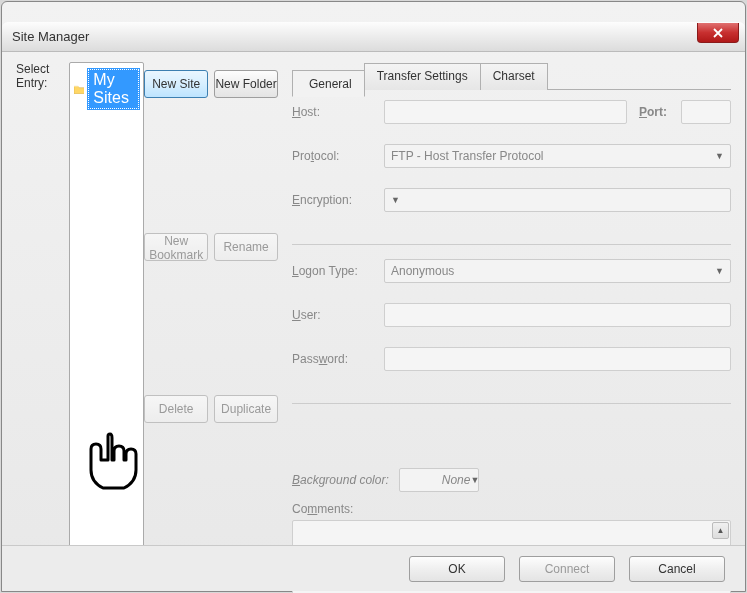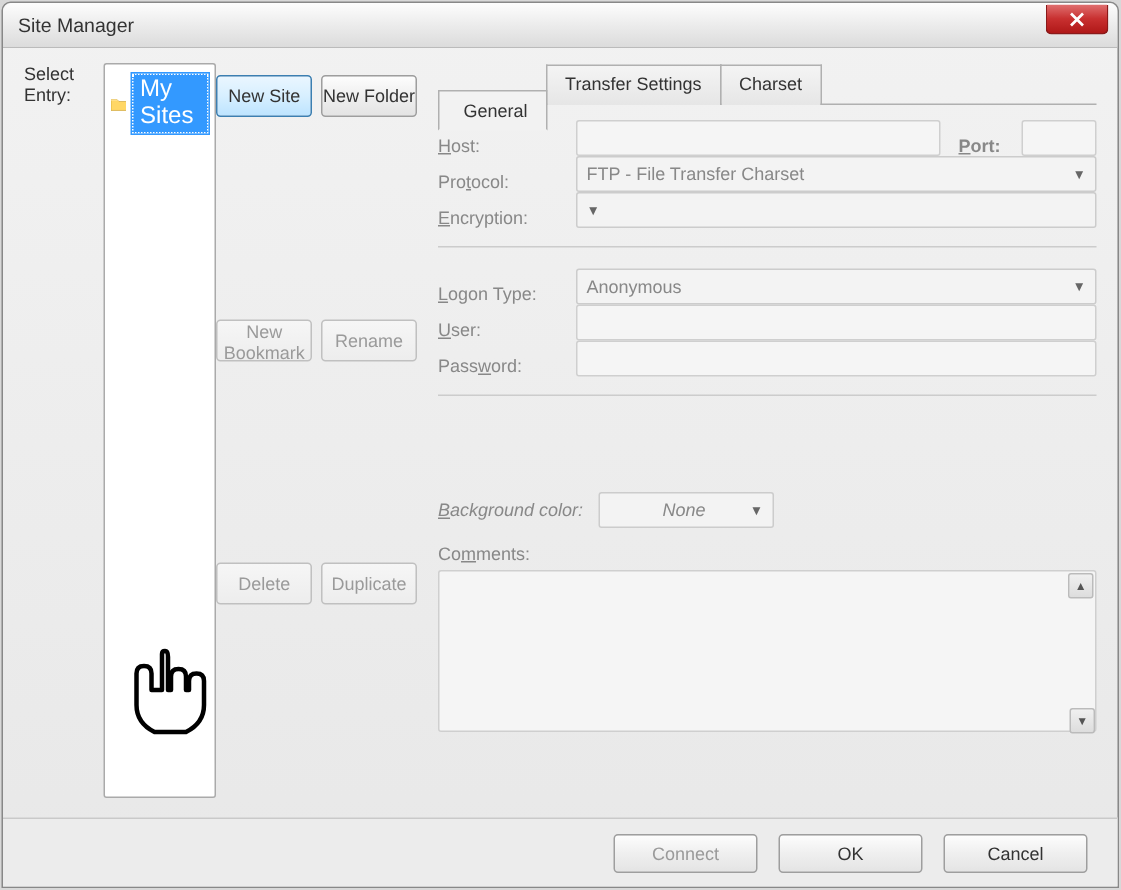--- a/index.html
+++ b/index.html
@@ -5,7 +5,7 @@
     * { box-sizing: border-box; margin: 0; padding: 0; font-family: "Segoe UI", Tahoma, sans-serif; font-size: 12px; }
     body { background: #d8d8d8; width: 747px; height: 593px; overflow: hidden; }
     .window { background: linear-gradient(to bottom, #f2f2f2, #e8e8e8); border: 1px solid #888; border-radius: 6px 6px 0 0; width: 745px; height: 591px; margin: 1px; position: relative; }
-    .titlebar { height: 30px; background: linear-gradient(to bottom, #fdfdfd 0%, #ececec 50%, #dcdcdc 100%); border-radius: 6px 6px 0 0; border-bottom: 1px solid #bbb; display: flex; align-items: center; padding: 0 6px; position: relative; }
+    .titlebar { height: 30px; background: linear-gradient(to bottom, #fdfdfd 0%, #ececec 50%, #dcdcdc 100%); border-radius: 6px 6px 0 0; border-bottom: 1px solid #bbb; display: flex; align-items: center; padding: 0 6px; position: relative; margin-top: 20px; }
     .title { font-size: 13px; color: #333; padding-left: 4px; }
     .close-btn { position: absolute; right: 6px; top: 1px; width: 42px; height: 20px; background: linear-gradient(to bottom, #e07070 0%, #c83030 50%, #b01818 100%); border: 1px solid #8a1a1a; border-top: none; border-radius: 0 0 4px 4px; color: #fff; display: flex; align-items: center; justify-content: center; cursor: pointer; }
     .close-btn svg { width: 10px; height: 10px; }

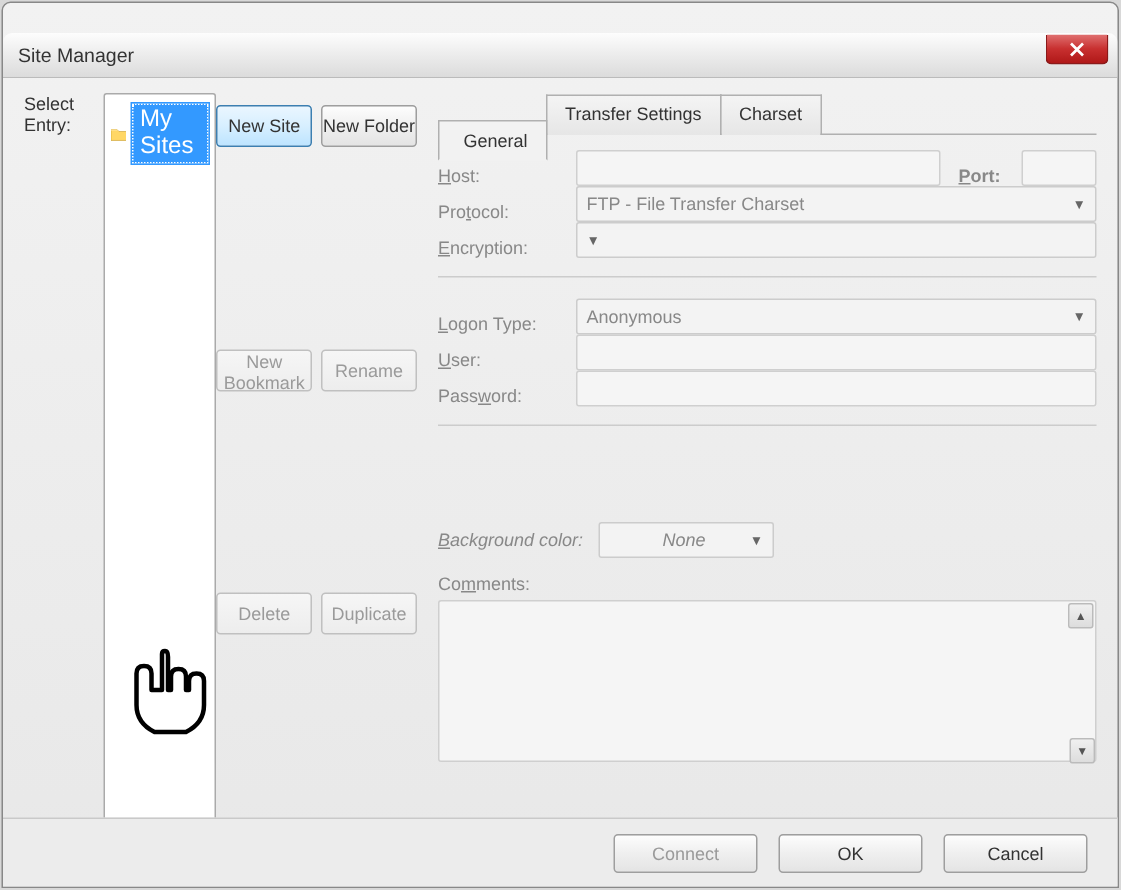--- a/index.html
+++ b/index.html
@@ -24,7 +24,7 @@
     .right { flex: 1; display: flex; flex-direction: column; }
     .tabs { display: flex; border-bottom: 1px solid #b0b0b0; margin-bottom: 10px; }
     .tab { padding: 5px 12px; background: linear-gradient(to bottom,#f4f4f4,#e6e6e6); border: 1px solid #b0b0b0; border-bottom: none; margin-right: -1px; color: #333; cursor: pointer; position: relative; top: 1px; }
-    .tab.active { background: #f2f2f2; border-bottom: 1px solid #f2f2f2; top: 18px; padding-top: 6px; padding-left: 16px;}
+    .tab.active { background: #f2f2f2; border-bottom: 1px solid #f2f2f2; top: 8px; padding-top: 6px; padding-left: 16px;}
     .form-row { display: flex; align-items: flex-end; margin-bottom: 0; gap: 6px; }
     .flabel { width: 86px; color: #888; }
     .flabel.ul::first-letter { text-decoration: underline; }

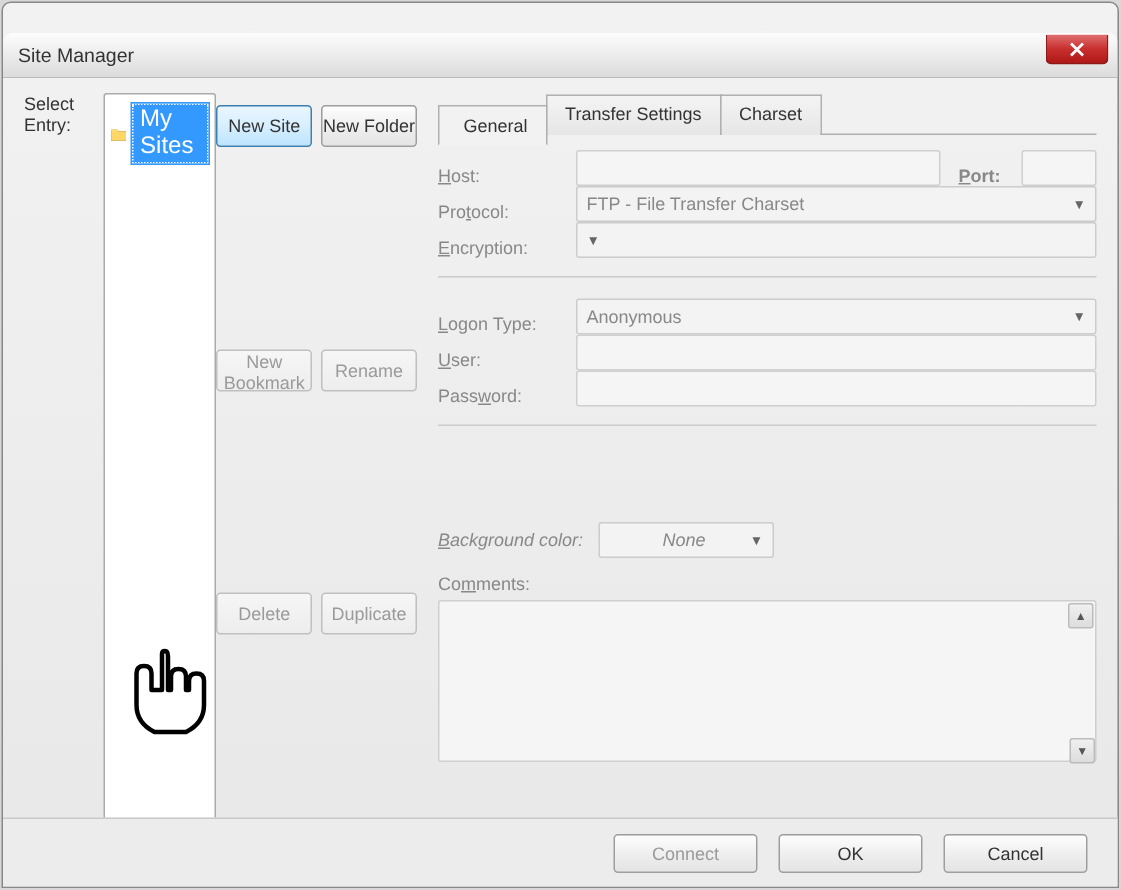--- a/index.html
+++ b/index.html
@@ -25,7 +25,7 @@
     .tabs { display: flex; border-bottom: 1px solid #b0b0b0; margin-bottom: 10px; }
     .tab { padding: 5px 12px; background: linear-gradient(to bottom,#f4f4f4,#e6e6e6); border: 1px solid #b0b0b0; border-bottom: none; margin-right: -1px; color: #333; cursor: pointer; position: relative; top: 1px; }
     .tab.active { background: #f2f2f2; border-bottom: 1px solid #f2f2f2; top: 8px; padding-top: 6px; padding-left: 16px;}
-    .form-row { display: flex; align-items: flex-end; margin-bottom: 0; gap: 6px; }
+    .form-row { display: flex; align-items: center; margin-bottom: 20px; gap: 6px; }
     .flabel { width: 86px; color: #888; }
     .flabel.ul::first-letter { text-decoration: underline; }
     .port-label { width: 36px; color: #888; margin-left: 6px; font-weight: bold; }

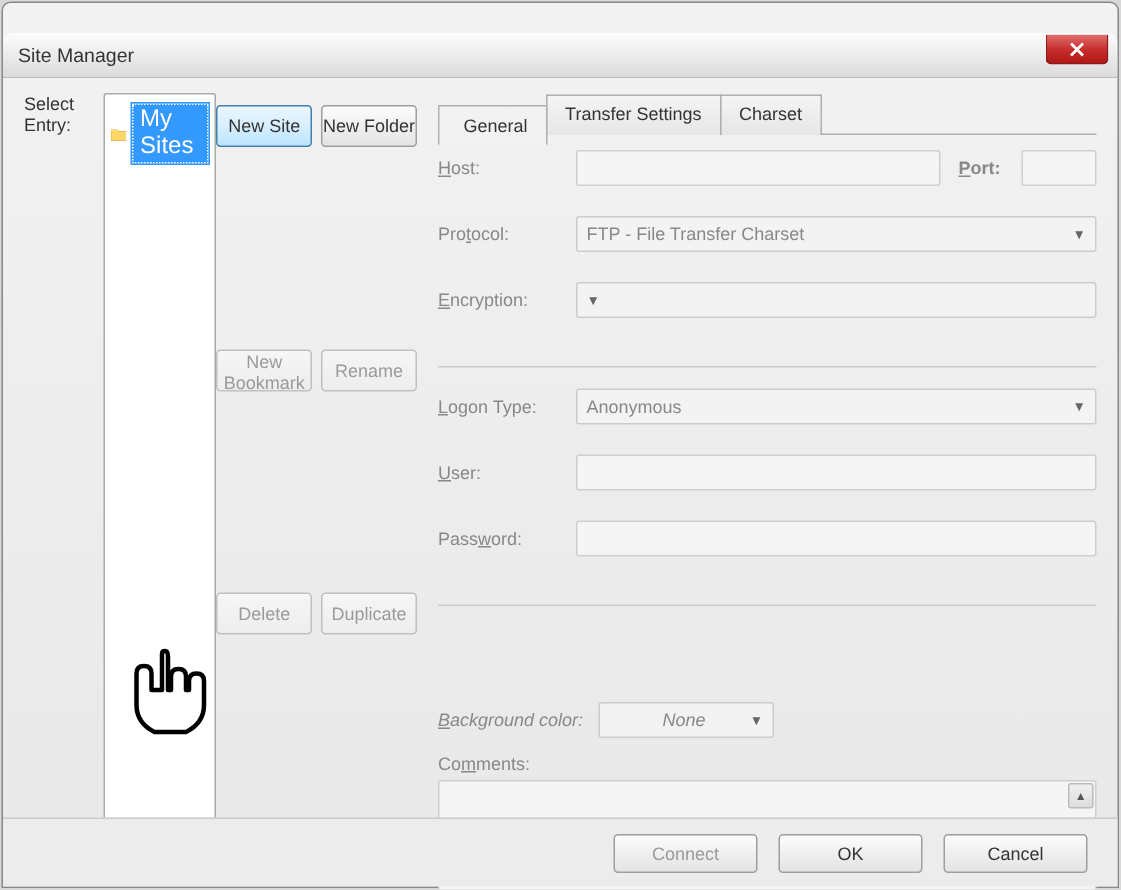--- a/index.html
+++ b/index.html
@@ -101,7 +101,7 @@
       <div class="form-row">
         <span class="flabel">Pro<span style="text-decoration:underline">t</span>ocol:</span>
         <div class="sel dis">
-          <span>FTP - File Transfer Charset</span>
+          <span>FTP - Host Transfer Protocol</span>
           <span class="arrow">▼</span>
         </div>
       </div>

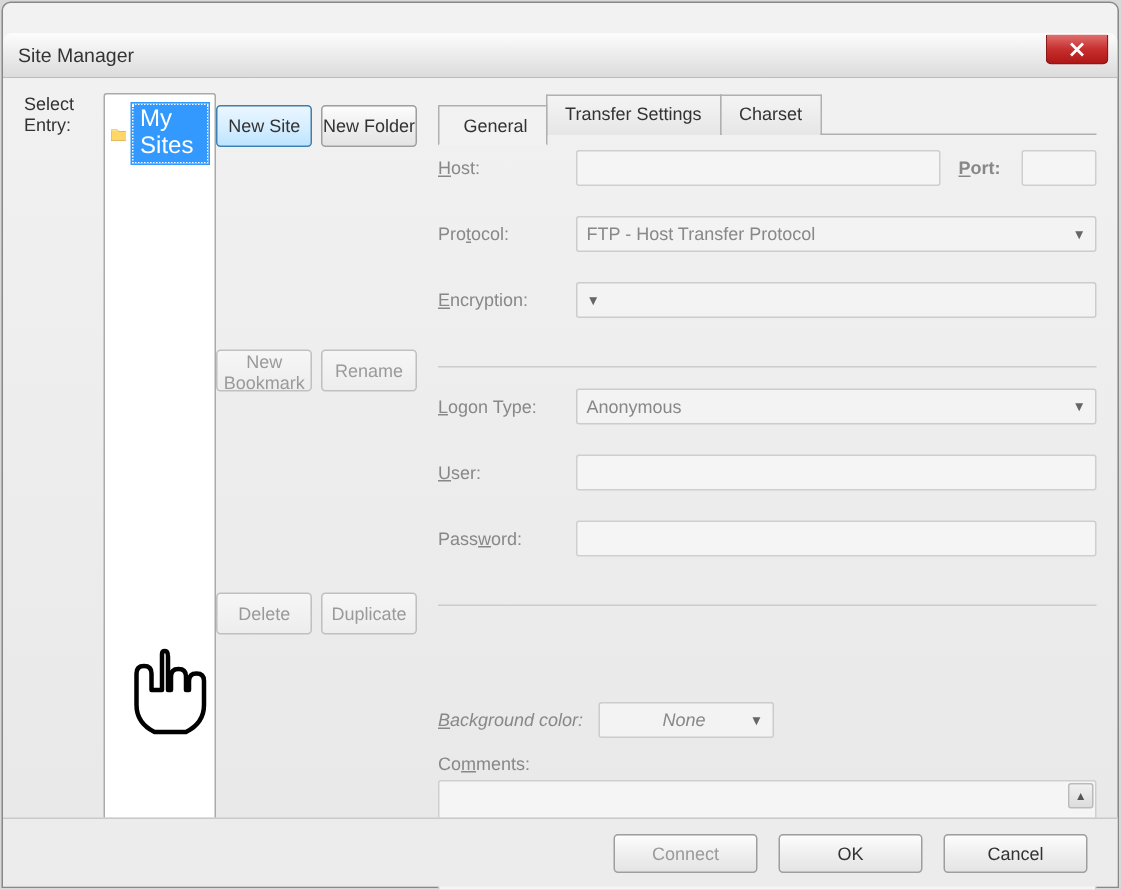--- a/index.html
+++ b/index.html
@@ -37,7 +37,7 @@
     .hr { border: none; border-top: 1px solid #ccc; margin: 12px 0 14px; }
     .bgcolor-row { display: flex; align-items: center; gap: 10px; margin-bottom: 10px; margin-top: 50px; font-style: italic; }
     .bgcolor-label { color: #888; }
-    .sel.small { width: 117px; flex: none; padding-left: 42px; }
+    .sel.small { width: 80px; flex: none; padding-left: 42px; }
     .comments-label { color: #888; margin-bottom: 4px; display: inline-block; }
     .ta { width: 100%; height: 108px; background: #f5f5f5; border: 1px solid #cfcfcf; border-radius: 2px; resize: none; color: #666; padding: 4px; }
     .footer { position: absolute; bottom: 0; left: 0; right: 0; height: 46px; border-top: 1px solid #c9c9c9; display: flex; align-items: center; justify-content: flex-end; padding: 0 20px; gap: 14px; background: #ececec; }

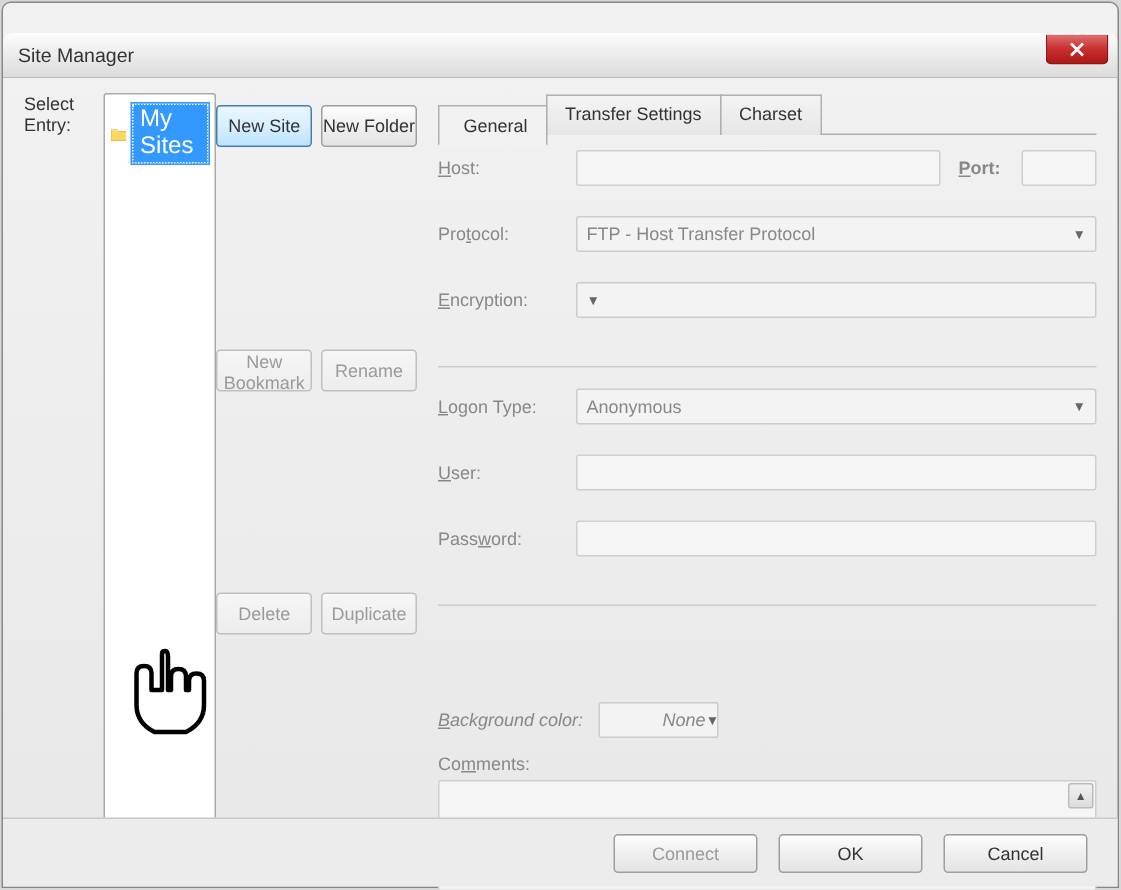--- a/index.html
+++ b/index.html
@@ -155,8 +155,8 @@
   </div>
 
   <div class="footer">
+    <button class="fbtn"><span class="ul">OK</span></button>
     <button class="fbtn" disabled=""><span class="ul">Connect</span></button>
-    <button class="fbtn"><span class="ul">OK</span></button>
     <button class="fbtn"><span>Cancel</span></button>
   </div>
 

